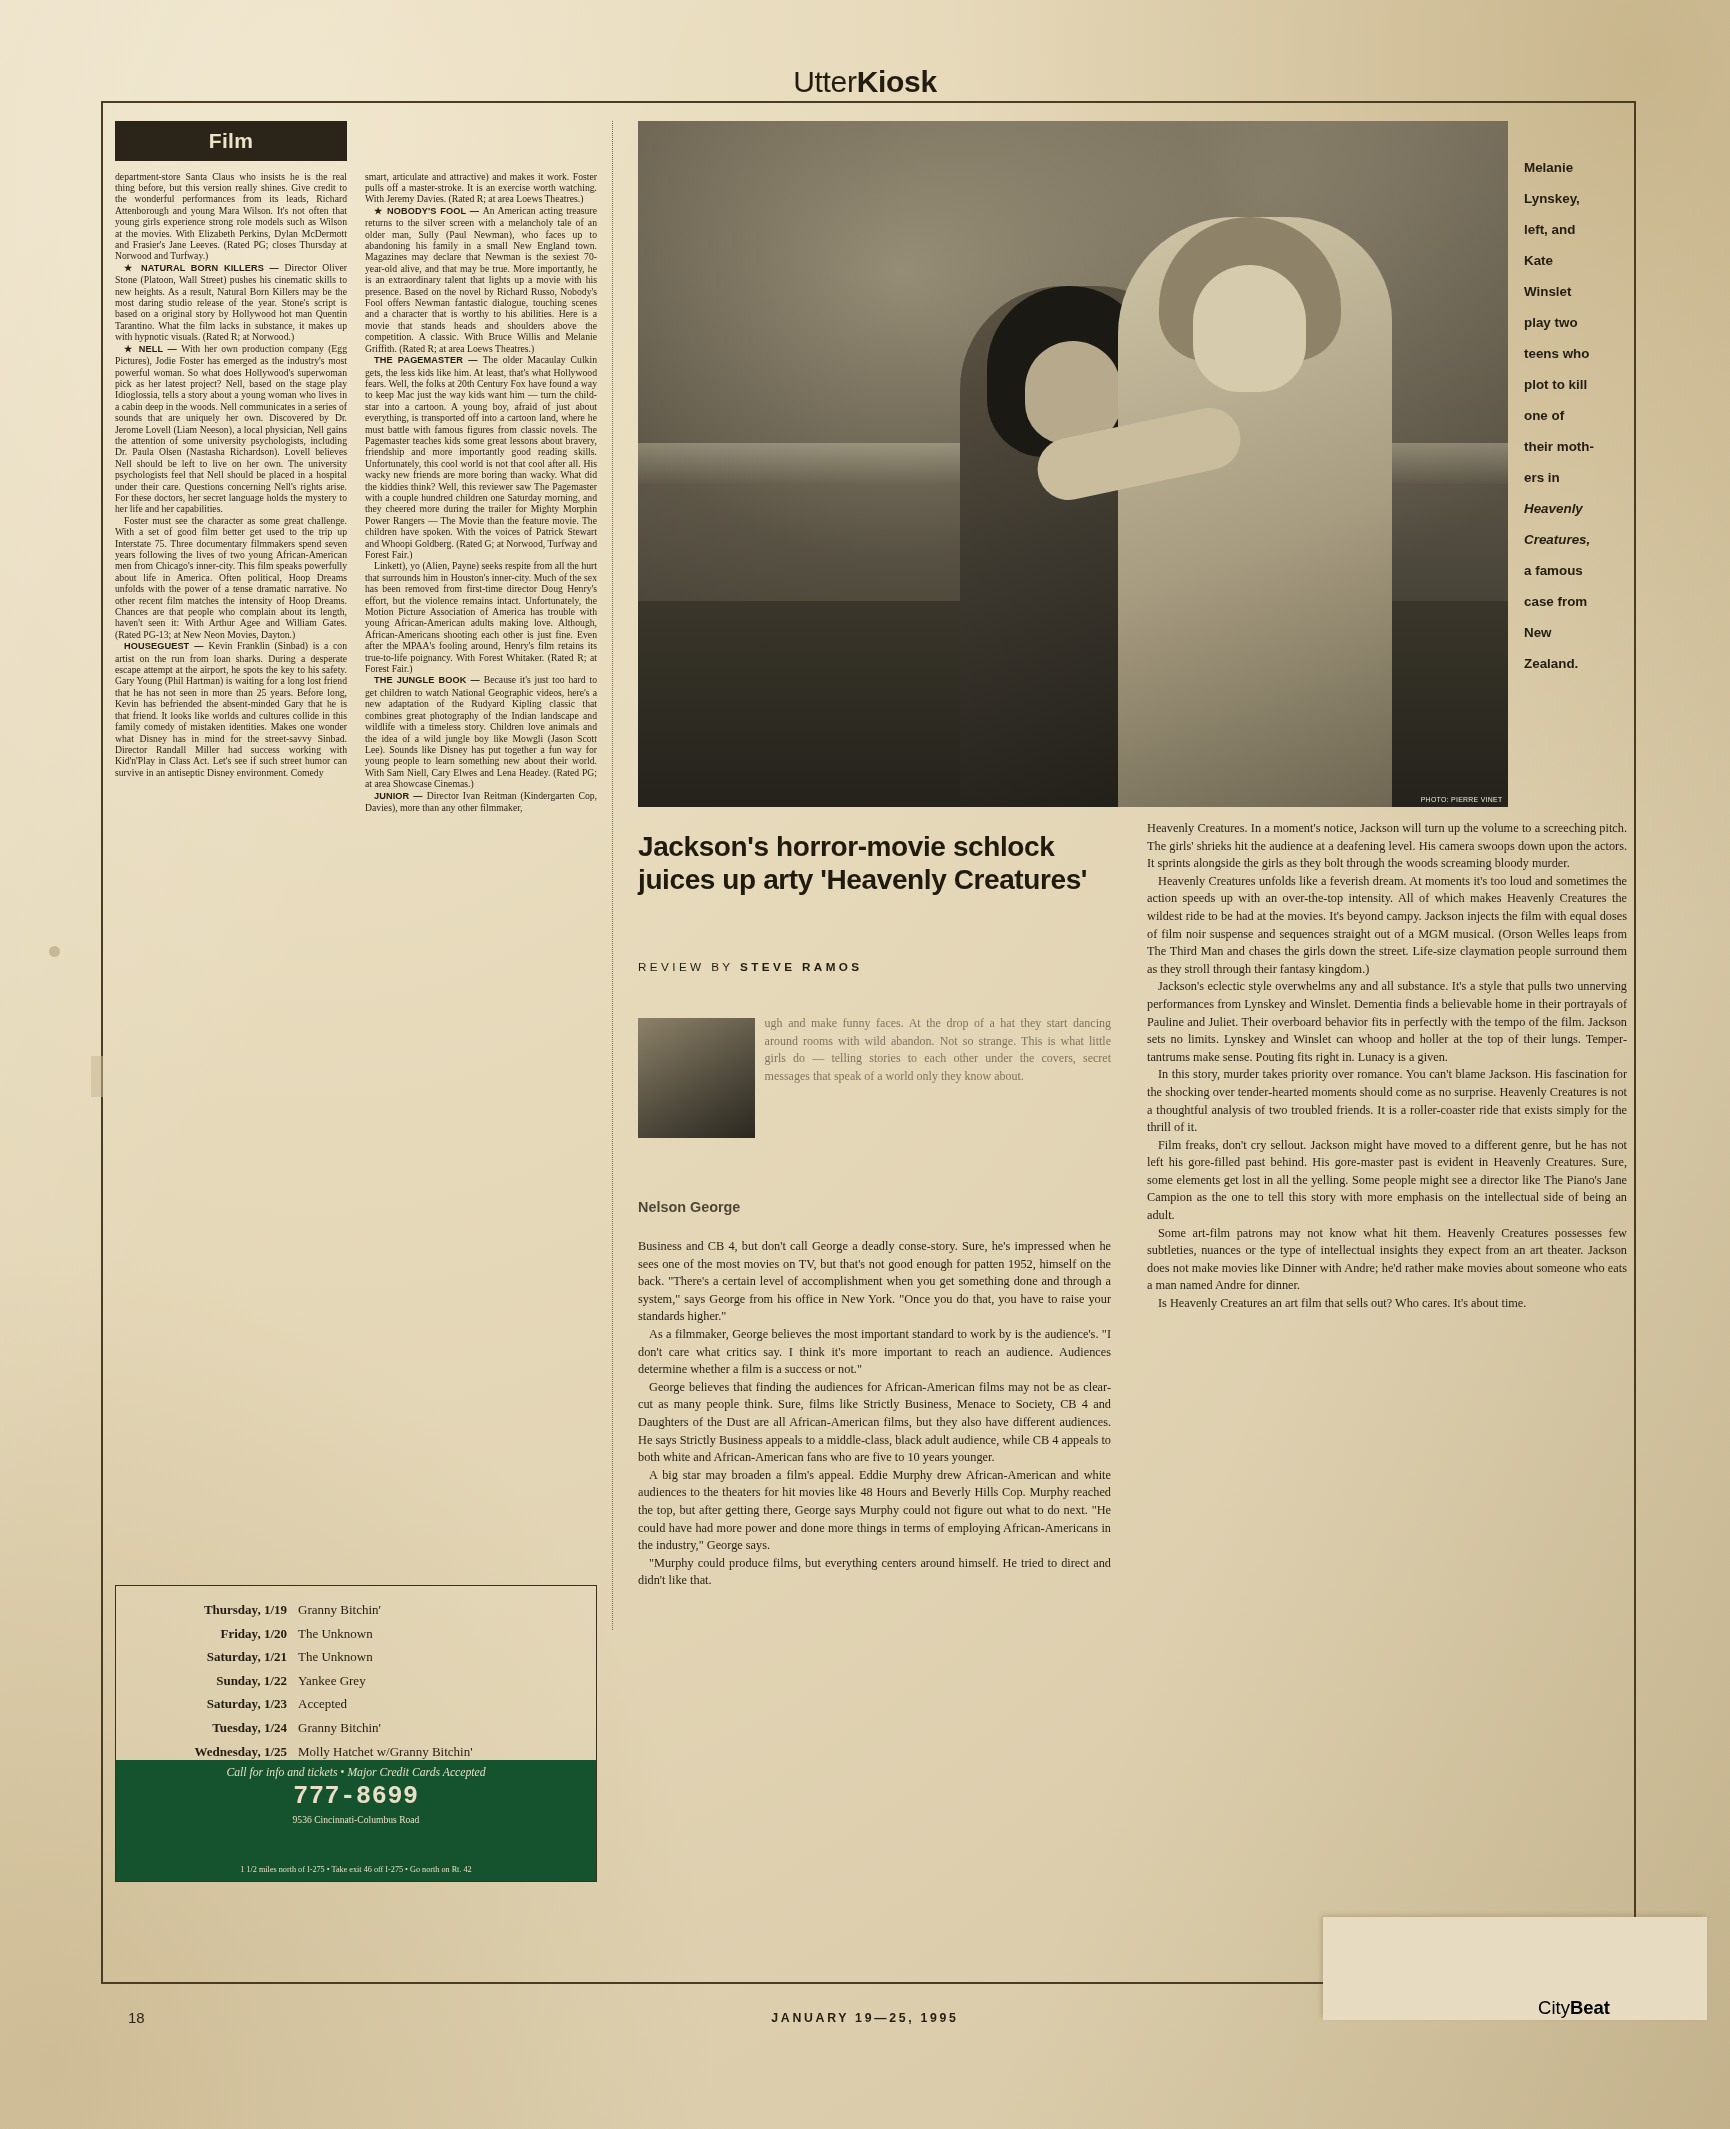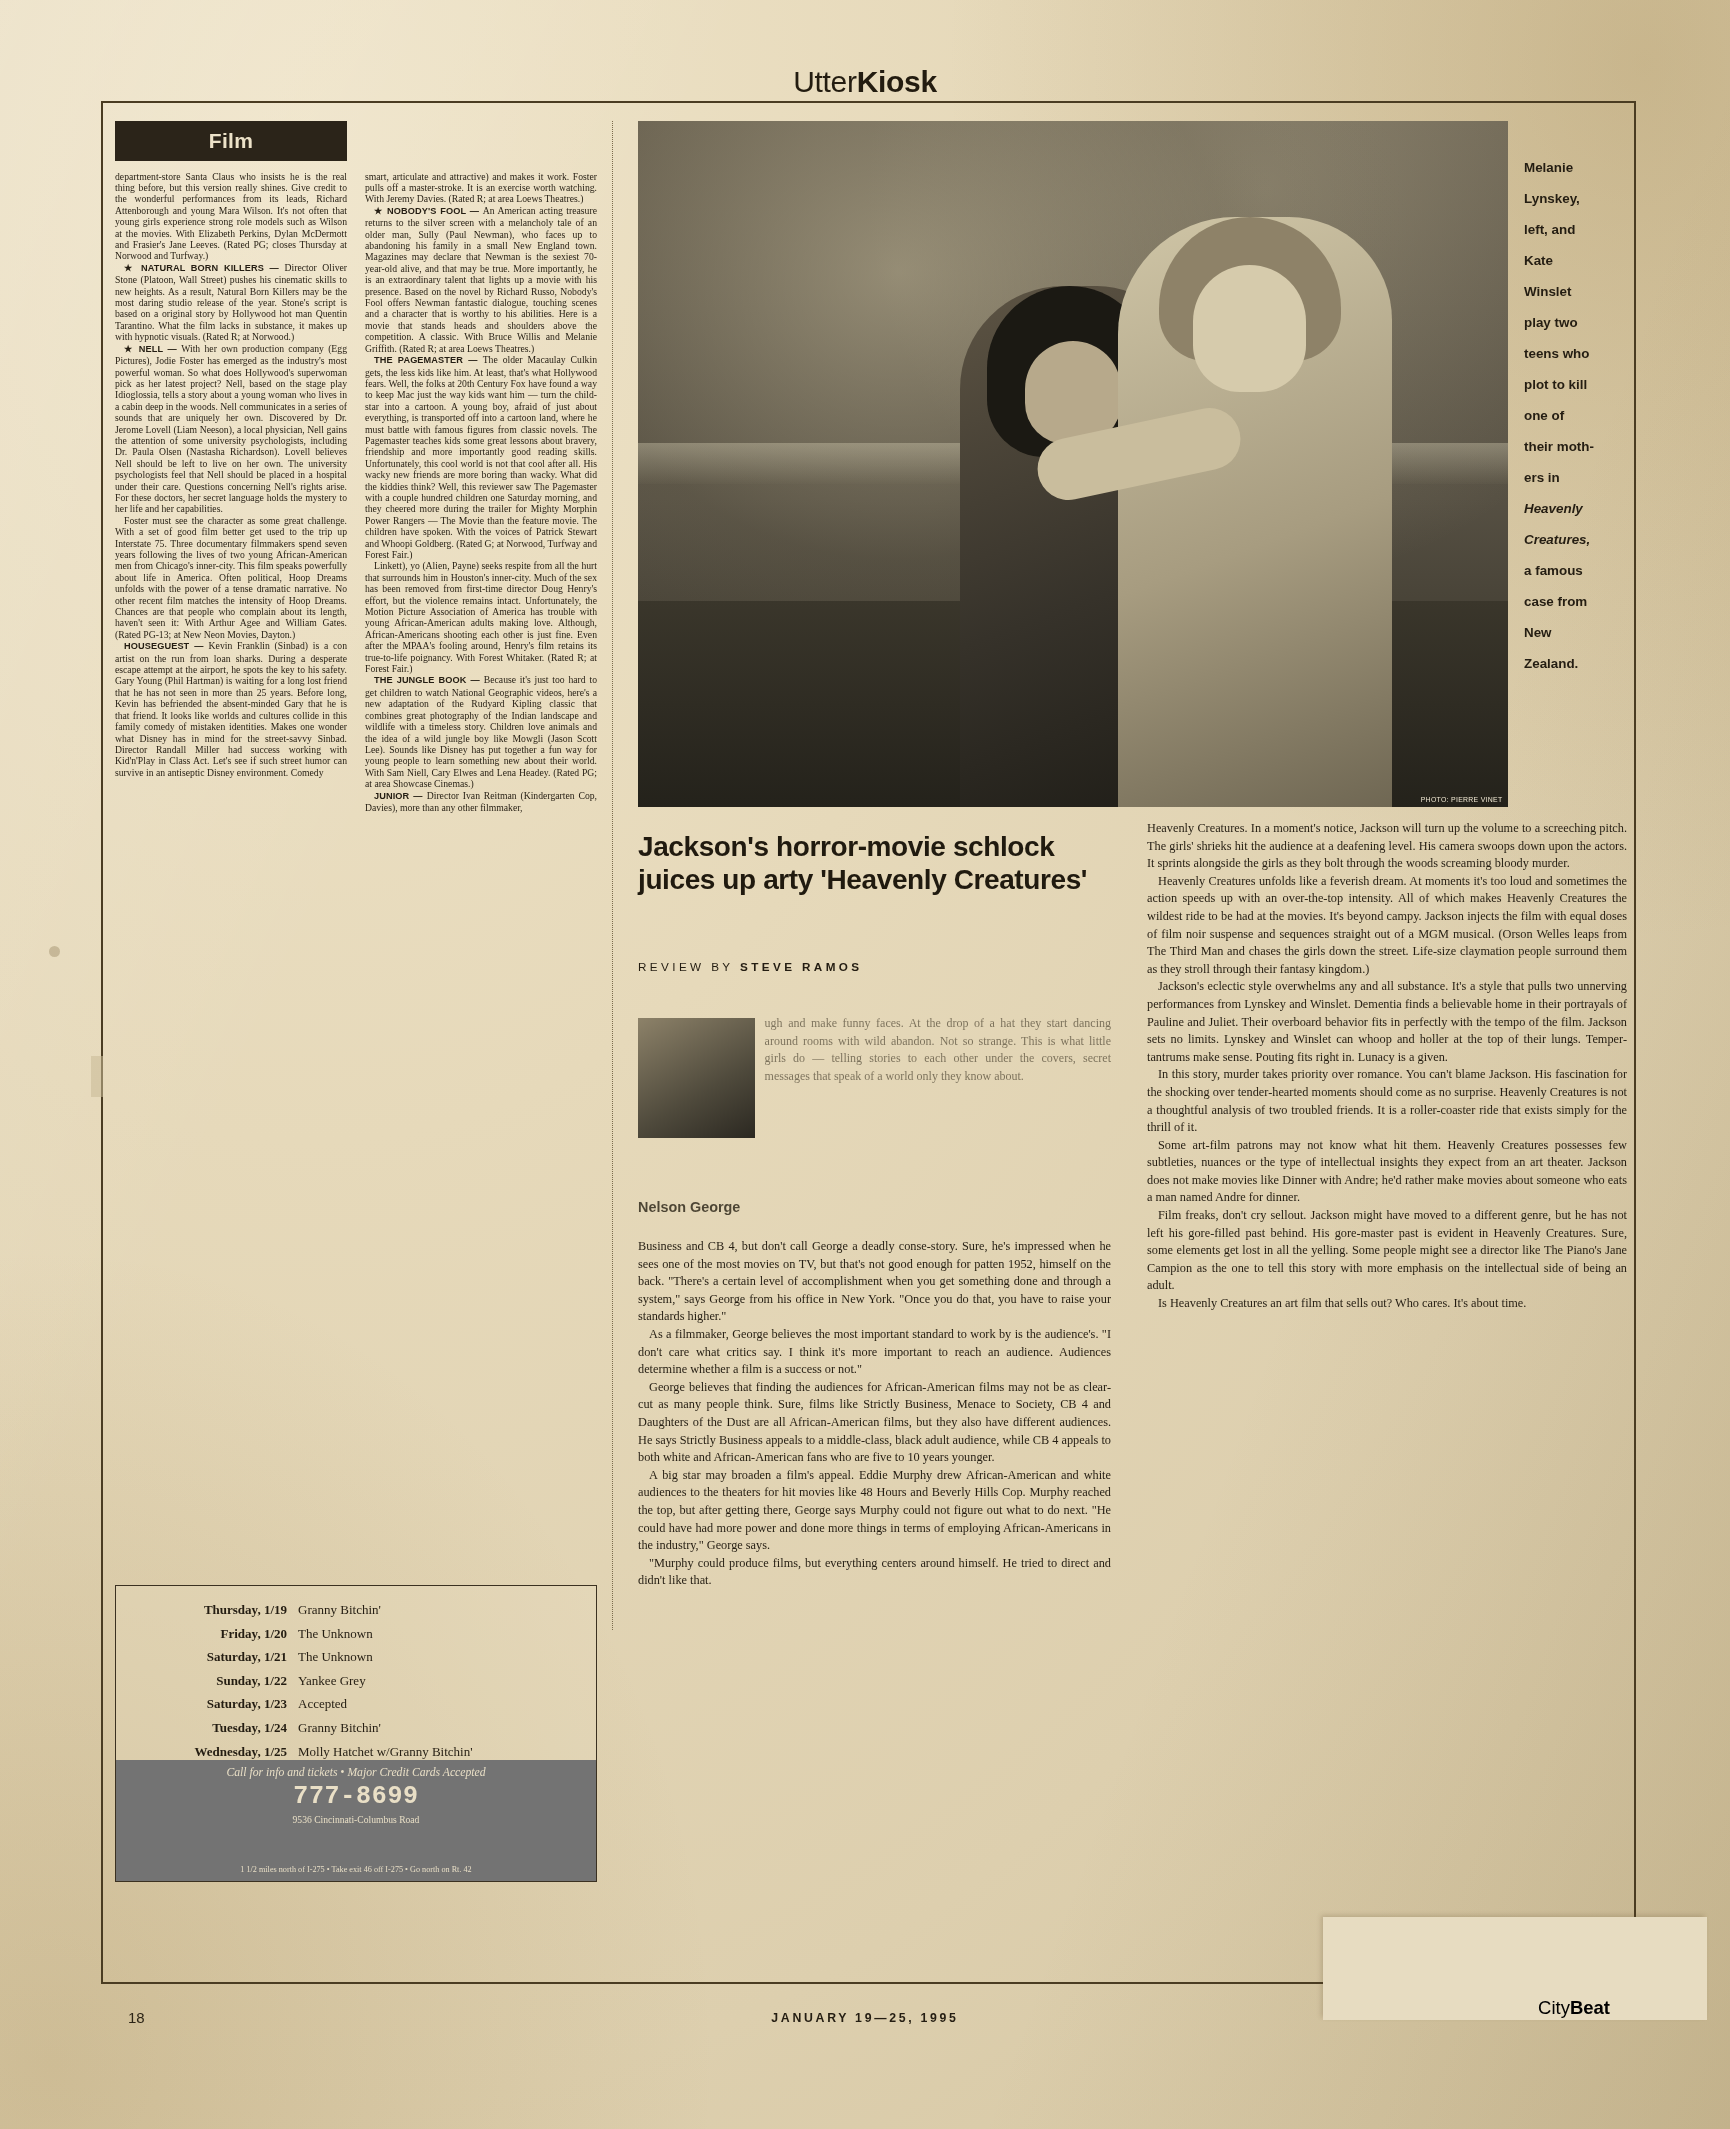--- a/index.html
+++ b/index.html
@@ -362,8 +362,8 @@
     <p>Heavenly Creatures unfolds like a feverish dream. At moments it's too loud and sometimes the action speeds up with an over-the-top intensity. All of which makes Heavenly Creatures the wildest ride to be had at the movies. It's beyond campy. Jackson injects the film with equal doses of film noir suspense and sequences straight out of a MGM musical. (Orson Welles leaps from The Third Man and chases the girls down the street. Life-size claymation people surround them as they stroll through their fantasy kingdom.)</p>
     <p>Jackson's eclectic style overwhelms any and all substance. It's a style that pulls two unnerving performances from Lynskey and Winslet. Dementia finds a believable home in their portrayals of Pauline and Juliet. Their overboard behavior fits in perfectly with the tempo of the film. Jackson sets no limits. Lynskey and Winslet can whoop and holler at the top of their lungs. Temper-tantrums make sense. Pouting fits right in. Lunacy is a given.</p>
     <p>In this story, murder takes priority over romance. You can't blame Jackson. His fascination for the shocking over tender-hearted moments should come as no surprise. Heavenly Creatures is not a thoughtful analysis of two troubled friends. It is a roller-coaster ride that exists simply for the thrill of it.</p>
+    <p>Film freaks, don't cry sellout. Jackson might have moved to a different genre, but he has not left his gore-filled past behind. His gore-master past is evident in Heavenly Creatures. Sure, some elements get lost in all the yelling. Some people might see a director like The Piano's Jane Campion as the one to tell this story with more emphasis on the intellectual side of being an adult.</p>
     <p>Some art-film patrons may not know what hit them. Heavenly Creatures possesses few subtleties, nuances or the type of intellectual insights they expect from an art theater. Jackson does not make movies like Dinner with Andre; he'd rather make movies about someone who eats a man named Andre for dinner.</p>
-    <p>Film freaks, don't cry sellout. Jackson might have moved to a different genre, but he has not left his gore-filled past behind. His gore-master past is evident in Heavenly Creatures. Sure, some elements get lost in all the yelling. Some people might see a director like The Piano's Jane Campion as the one to tell this story with more emphasis on the intellectual side of being an adult.</p>
     <p>Is Heavenly Creatures an art film that sells out? Who cares. It's about time.</p>
   </div>
 

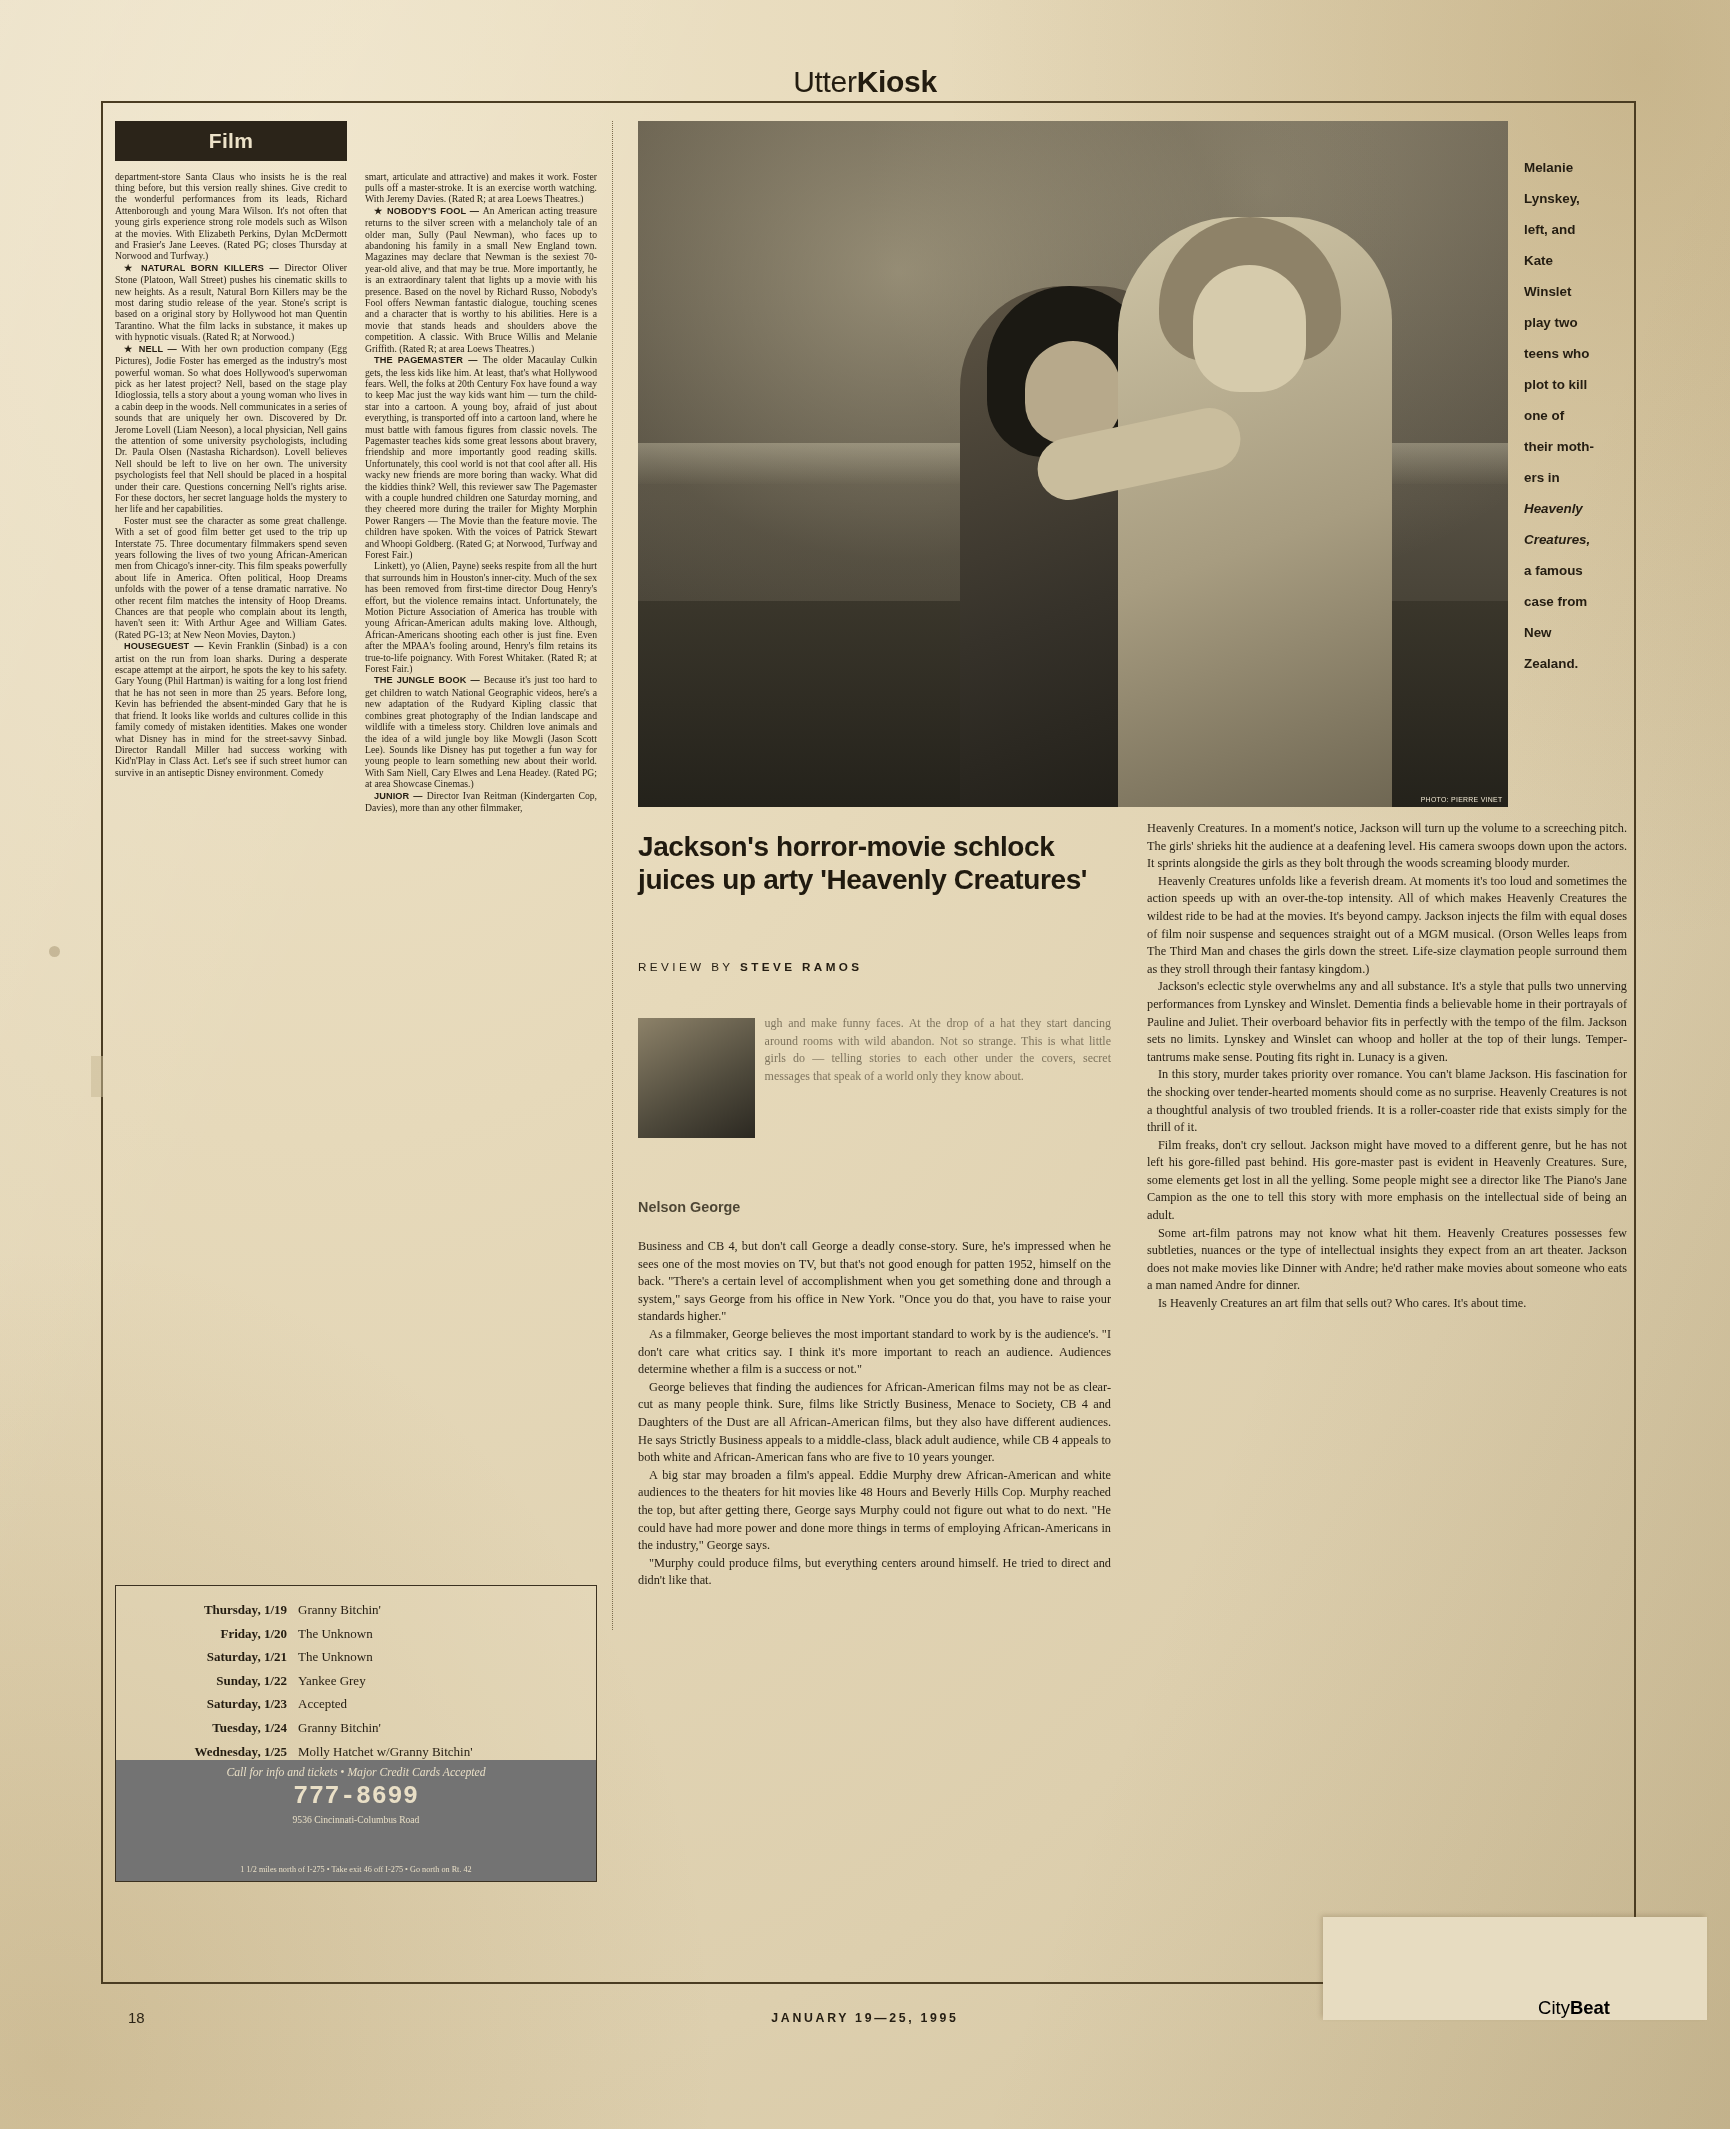--- a/index.html
+++ b/index.html
@@ -82,7 +82,7 @@
   }
   .listing td.act{text-align:left;padding:3.8px 0;}
   .listing .footer{
-    position:absolute;left:0;bottom:0;width:100%;background:#737373;color:#e9dfc6;
+    position:absolute;left:0;bottom:0;width:100%;background:#14532d;color:#e9dfc6;
     text-align:center;padding:6.2px 0 7.5px 0;
   }
   .listing .footer .l1{font-size:11.7px;font-style:italic;}

